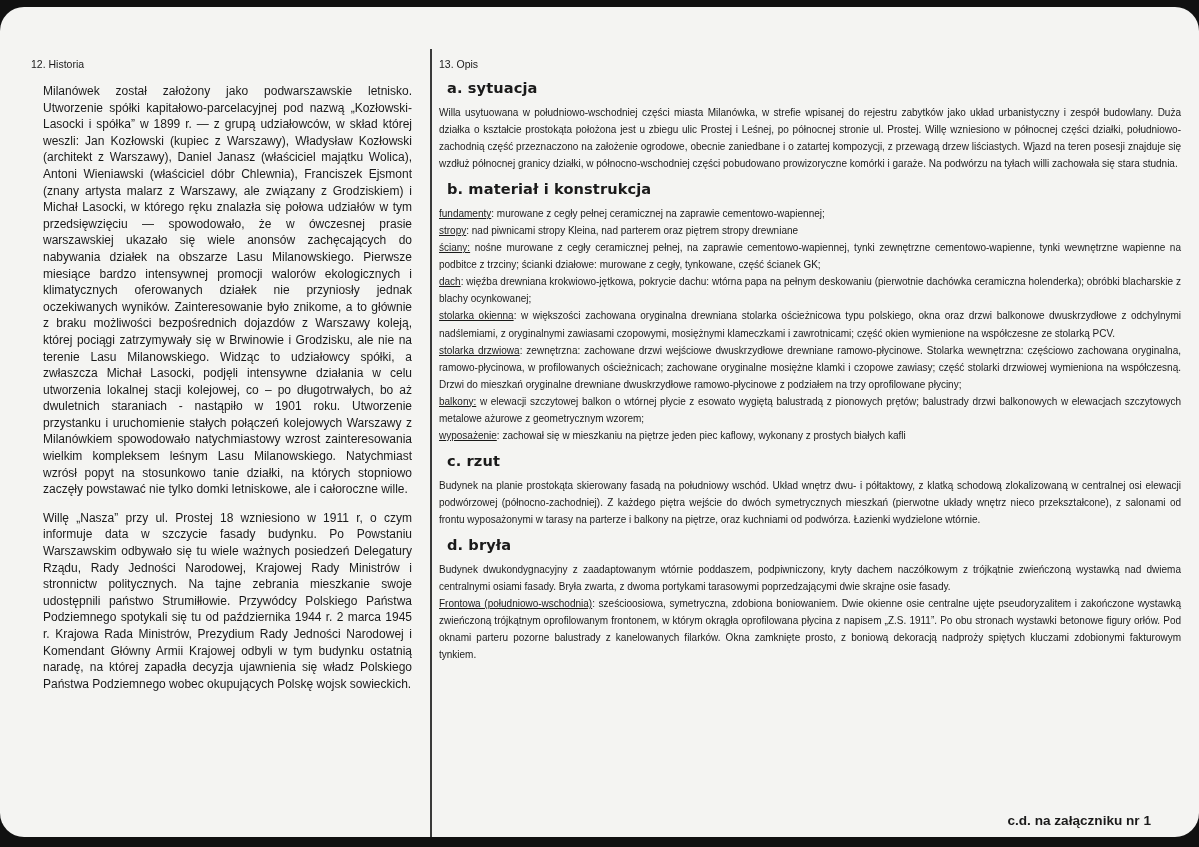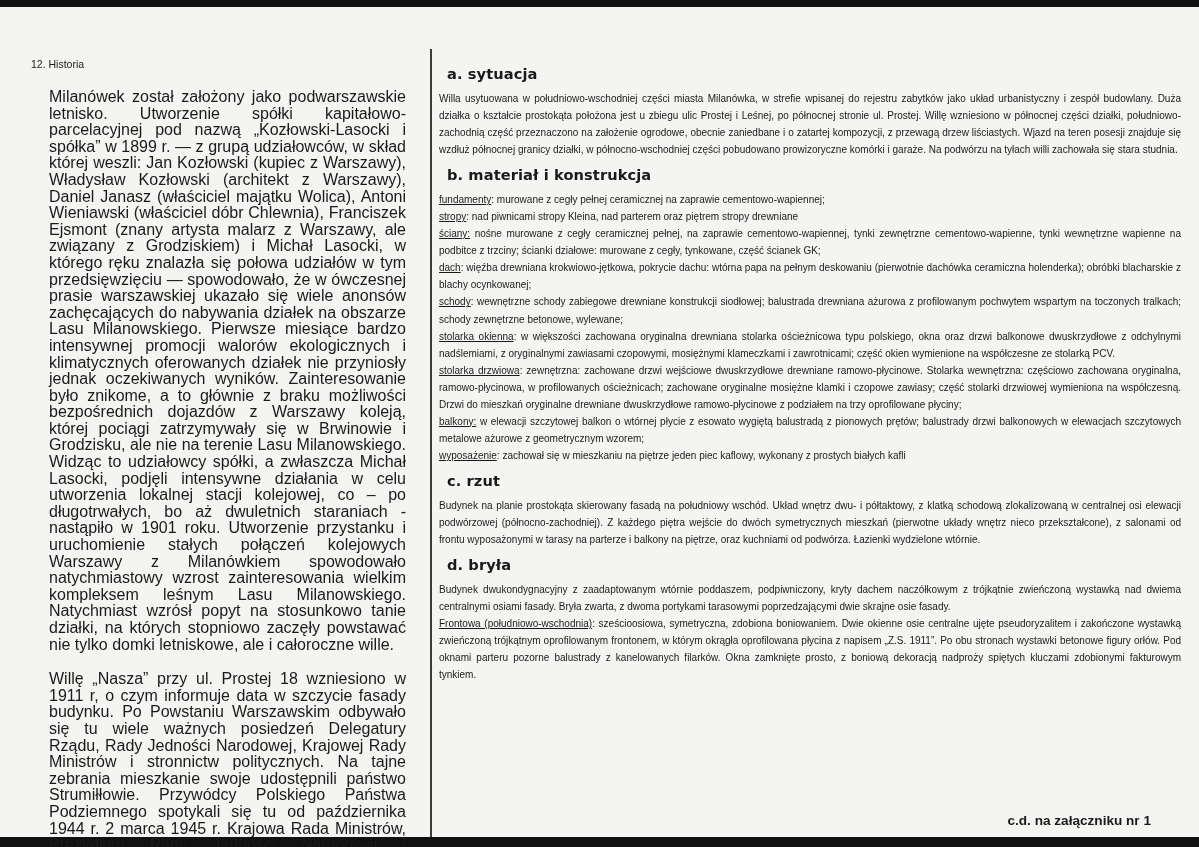--- a/index.html
+++ b/index.html
@@ -12,6 +12,7 @@
   .page {
     position:absolute; left:0; top:7px; width:1199px; height:830px;
     background:#f4f4f2;
+    border-radius:24px;
   }
   .divider {
     position:absolute; left:430px; top:42px; width:2px; height:788px;

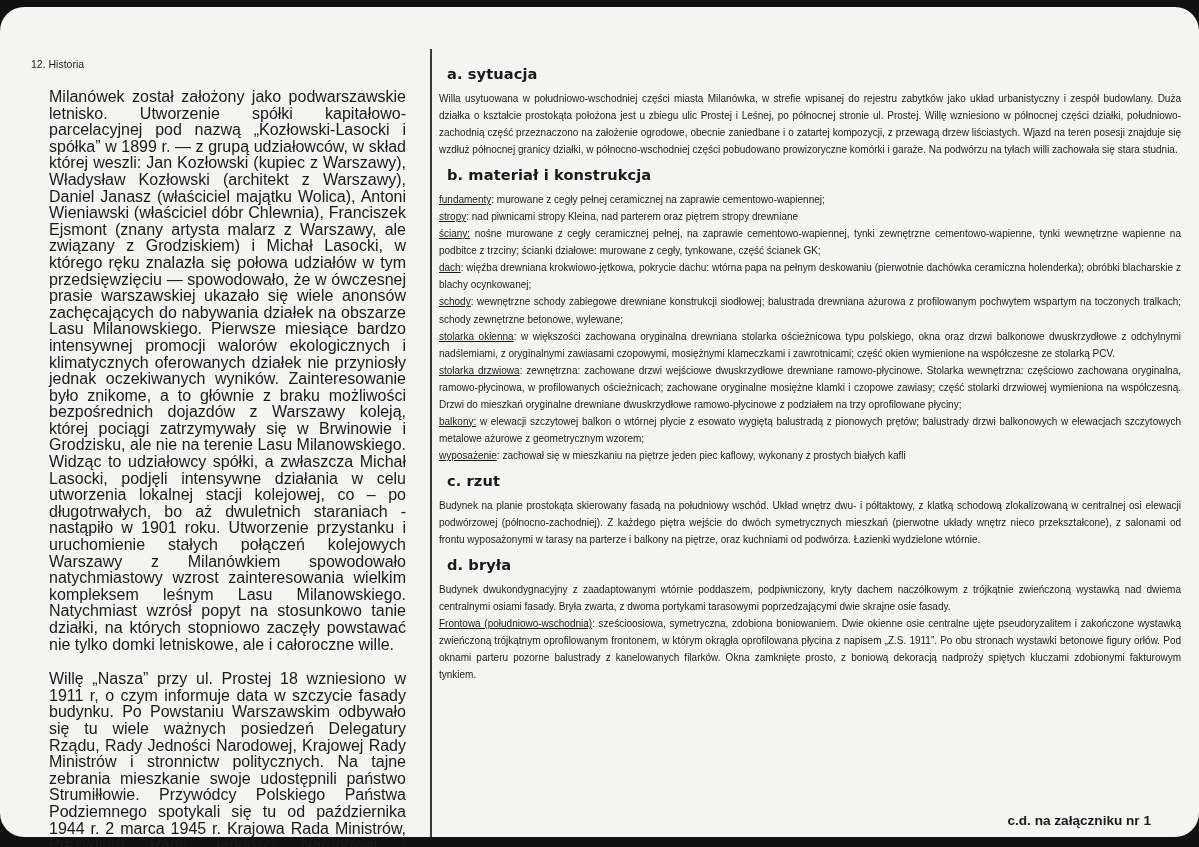--- a/index.html
+++ b/index.html
@@ -51,6 +51,7 @@
   </div>
 
   <div class="col-right">
+    <div class="sec-label">13. Opis</div>
 
     <div class="h">a. sytuacja</div>
     <p class="rp">Willa usytuowana w południowo-wschodniej części miasta Milanówka, w strefie wpisanej do rejestru zabytków jako układ urbanistyczny i zespół budowlany. Duża działka o kształcie prostokąta położona jest u zbiegu ulic Prostej i Leśnej, po północnej stronie ul. Prostej. Willę wzniesiono w północnej części działki, południowo-zachodnią część przeznaczono na założenie ogrodowe, obecnie zaniedbane i o zatartej kompozycji, z przewagą drzew liściastych. Wjazd na teren posesji znajduje się wzdłuż północnej granicy działki, w północno-wschodniej części pobudowano prowizoryczne komórki i garaże. Na podwórzu na tyłach willi zachowała się stara studnia.</p>

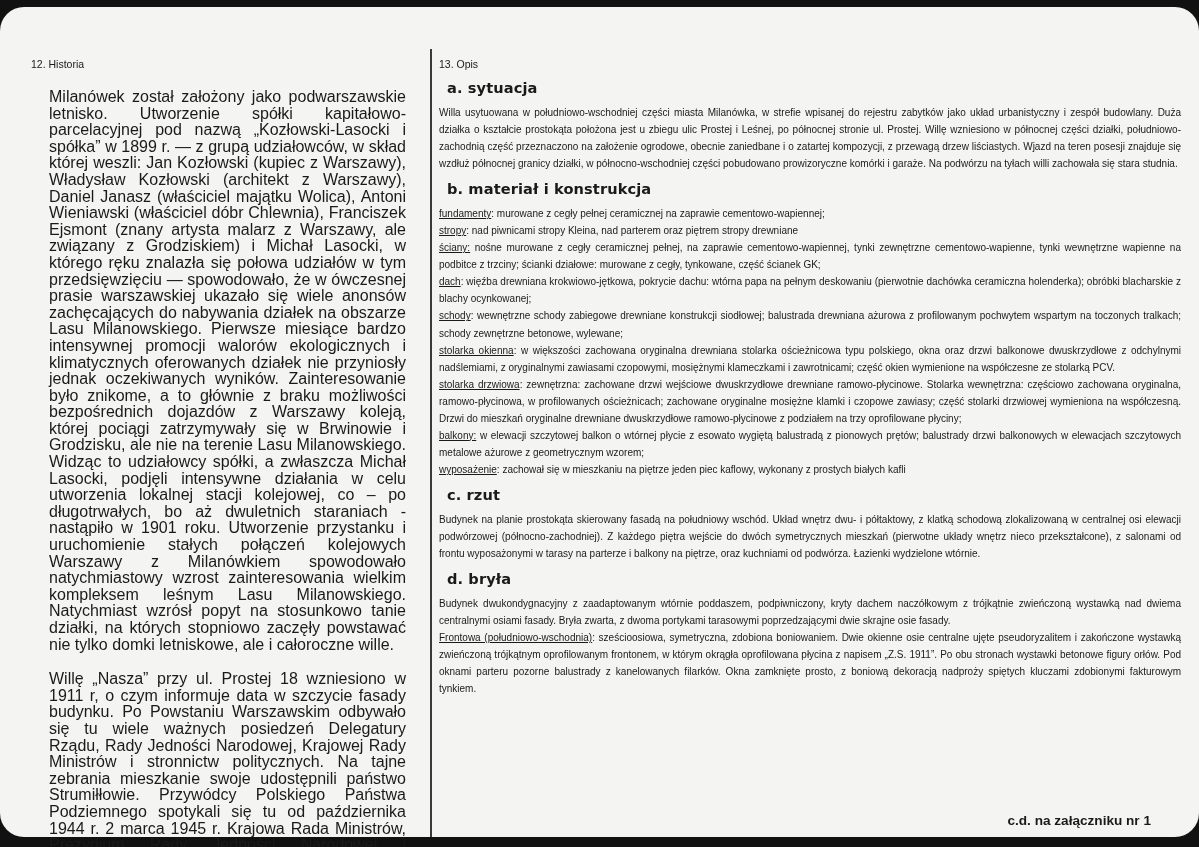--- a/index.html
+++ b/index.html
@@ -26,7 +26,7 @@
   }
   .sec-label { font-size:10.5px; margin:0 0 4px 0; height:14px; line-height:14px; }
   .para {
-    font-size:16px; line-height:16.6px; text-align:justify; margin:18px;
+    font-size:12px; line-height:16.6px; text-align:justify; margin:12px;
   }
   .h {
     font-weight:bold; font-size:14.6px; line-height:17px; margin:8px;

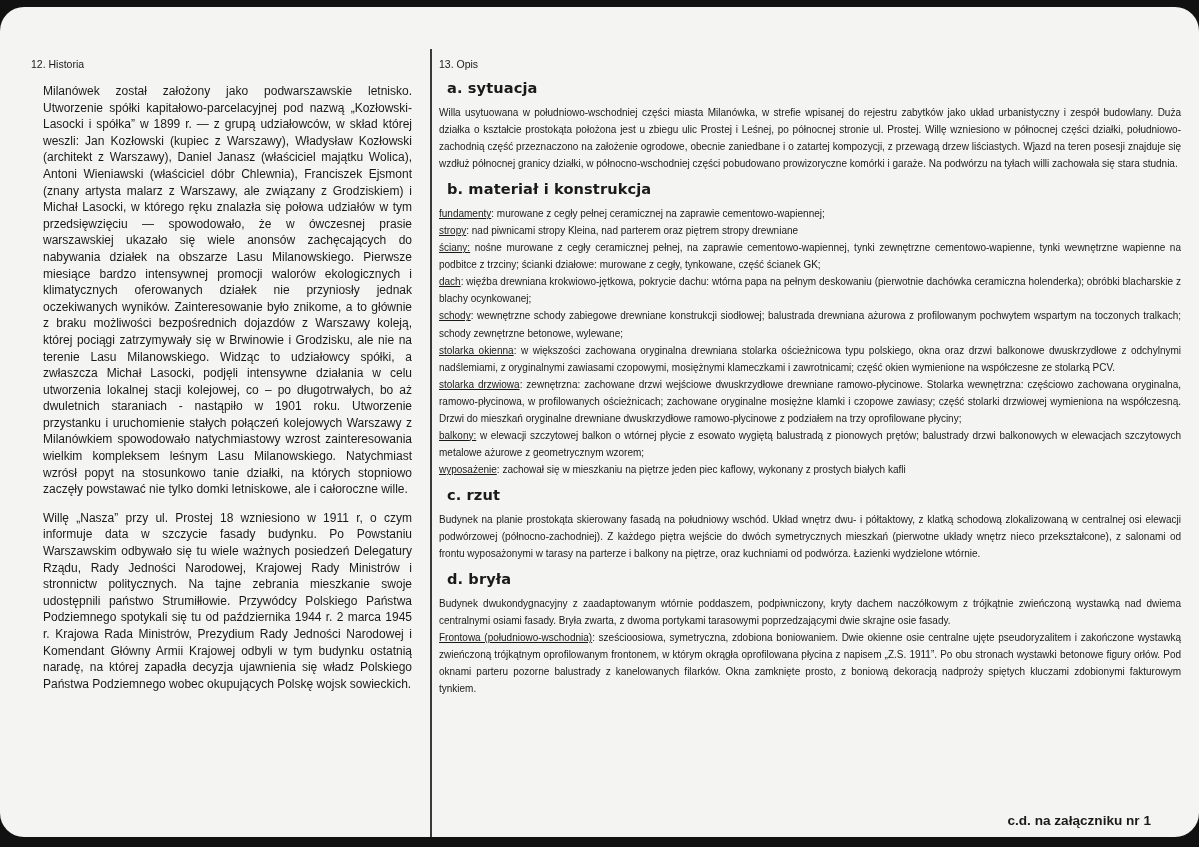--- a/index.html
+++ b/index.html
@@ -61,7 +61,6 @@
     <p class="rp"><span class="u">stropy</span><span>: </span><span>nad piwnicami stropy Kleina, nad parterem oraz piętrem stropy drewniane</span></p>
     <p class="rp"><span class="u">ściany:</span><span> </span><span>nośne murowane z cegły ceramicznej pełnej, na zaprawie cementowo-wapiennej, tynki zewnętrzne cementowo-wapienne, tynki wewnętrzne wapienne na podbitce z trzciny; ścianki działowe: murowane z cegły, tynkowane, część ścianek GK;</span></p>
     <p class="rp"><span class="u">dach</span><span>: </span><span>więźba drewniana krokwiowo-jętkowa, pokrycie dachu: wtórna papa na pełnym deskowaniu (pierwotnie dachówka ceramiczna holenderka); obróbki blacharskie z blachy ocynkowanej;</span></p>
-    <p class="rp"><span class="u">schody</span><span>: </span><span>wewnętrzne schody zabiegowe drewniane konstrukcji siodłowej; balustrada drewniana ażurowa z profilowanym pochwytem wspartym na toczonych tralkach; schody zewnętrzne betonowe, wylewane;</span></p>
     <p class="rp"><span class="u">stolarka okienna</span><span>: </span><span>w większości zachowana oryginalna drewniana stolarka ościeżnicowa typu polskiego, okna oraz drzwi balkonowe dwuskrzydłowe z odchylnymi nadślemiami, z oryginalnymi zawiasami czopowymi, mosiężnymi klameczkami i zawrotnicami; część okien wymienione na współczesne ze stolarką PCV.</span></p>
     <p class="rp"><span class="u">stolarka drzwiowa</span><span>: </span><span>zewnętrzna: zachowane drzwi wejściowe dwuskrzydłowe drewniane ramowo-płycinowe. Stolarka wewnętrzna: częściowo zachowana oryginalna, ramowo-płycinowa, w profilowanych ościeżnicach; zachowane oryginalne mosiężne klamki i czopowe zawiasy; część stolarki drzwiowej wymieniona na współczesną. Drzwi do mieszkań oryginalne drewniane dwuskrzydłowe ramowo-płycinowe z podziałem na trzy oprofilowane płyciny;</span></p>
     <p class="rp"><span class="u">balkony:</span><span> </span><span>w elewacji szczytowej balkon o wtórnej płycie z esowato wygiętą balustradą z pionowych prętów; balustrady drzwi balkonowych w elewacjach szczytowych metalowe ażurowe z geometrycznym wzorem;</span></p>

